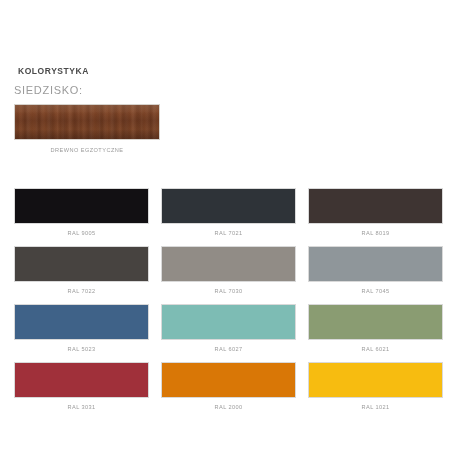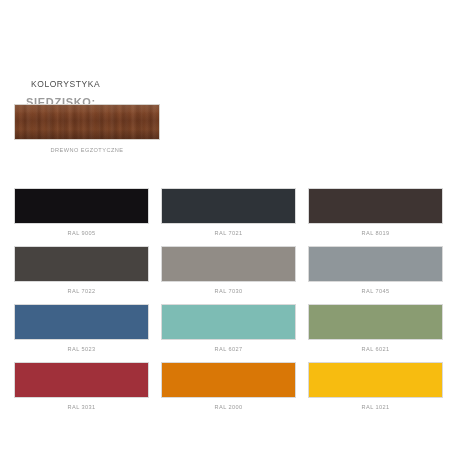--- a/index.html
+++ b/index.html
@@ -31,8 +31,8 @@
     font-size: 8.5px;
     letter-spacing: 0.55px;
     color: #4a4a4a;
-    font-weight: 400;
-    margin: 17px;
+    font-weight: 700;
+    margin: 4px;
     text-transform: uppercase;
   }
   .section-title {

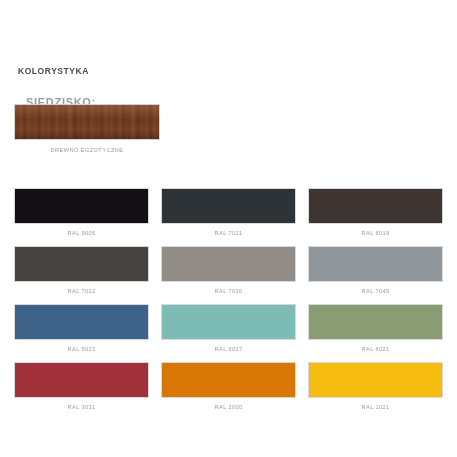--- a/index.html
+++ b/index.html
@@ -39,8 +39,8 @@
     font-size: 11px;
     letter-spacing: 0.7px;
     color: #9a9a9a;
-    font-weight: 700;
-    margin: 12px;
+    font-weight: 400;
+    margin: 0;
     text-transform: uppercase;
     white-space: nowrap;
   }

